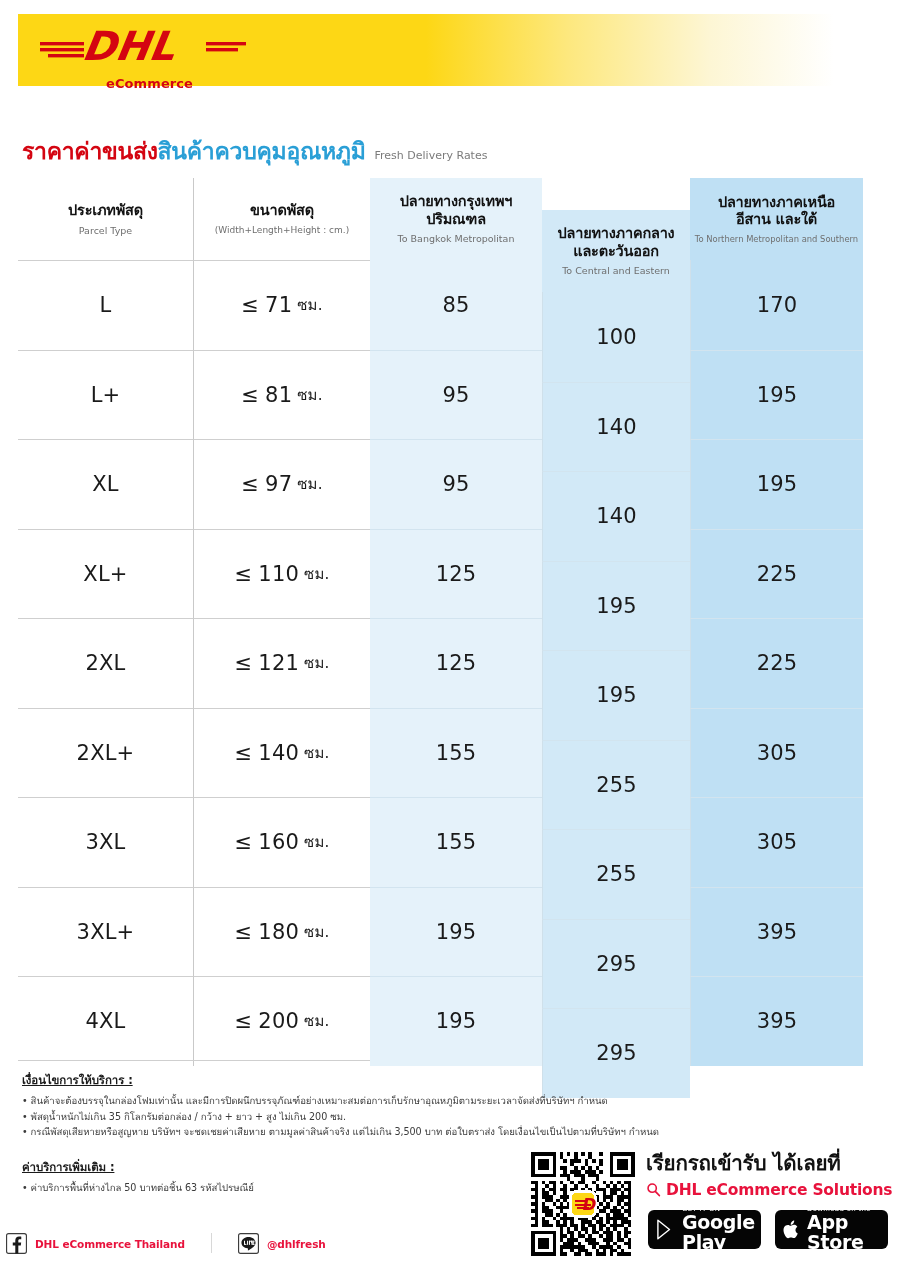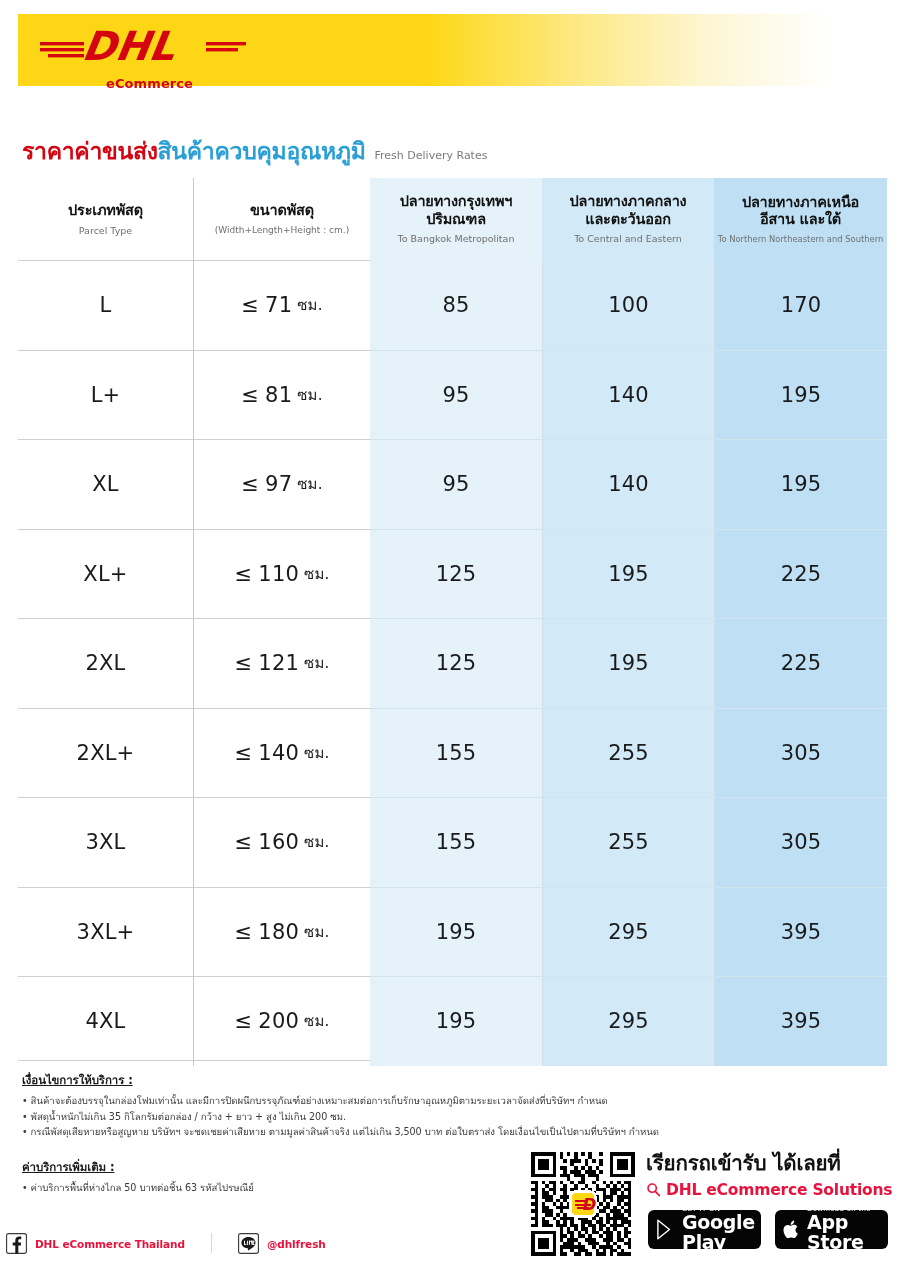--- a/index.html
+++ b/index.html
@@ -37,7 +37,7 @@
   .c-type{ width:176px; }
   .c-size{ width:176px; }
   .c-r1{ width:172px; }
-  .c-r2{ width:172px; }
+  .c-r2{ width:148px;margin-top:32px; }
   .c-r3{ width:173px; }
 
   .hdr{ height:82px; }

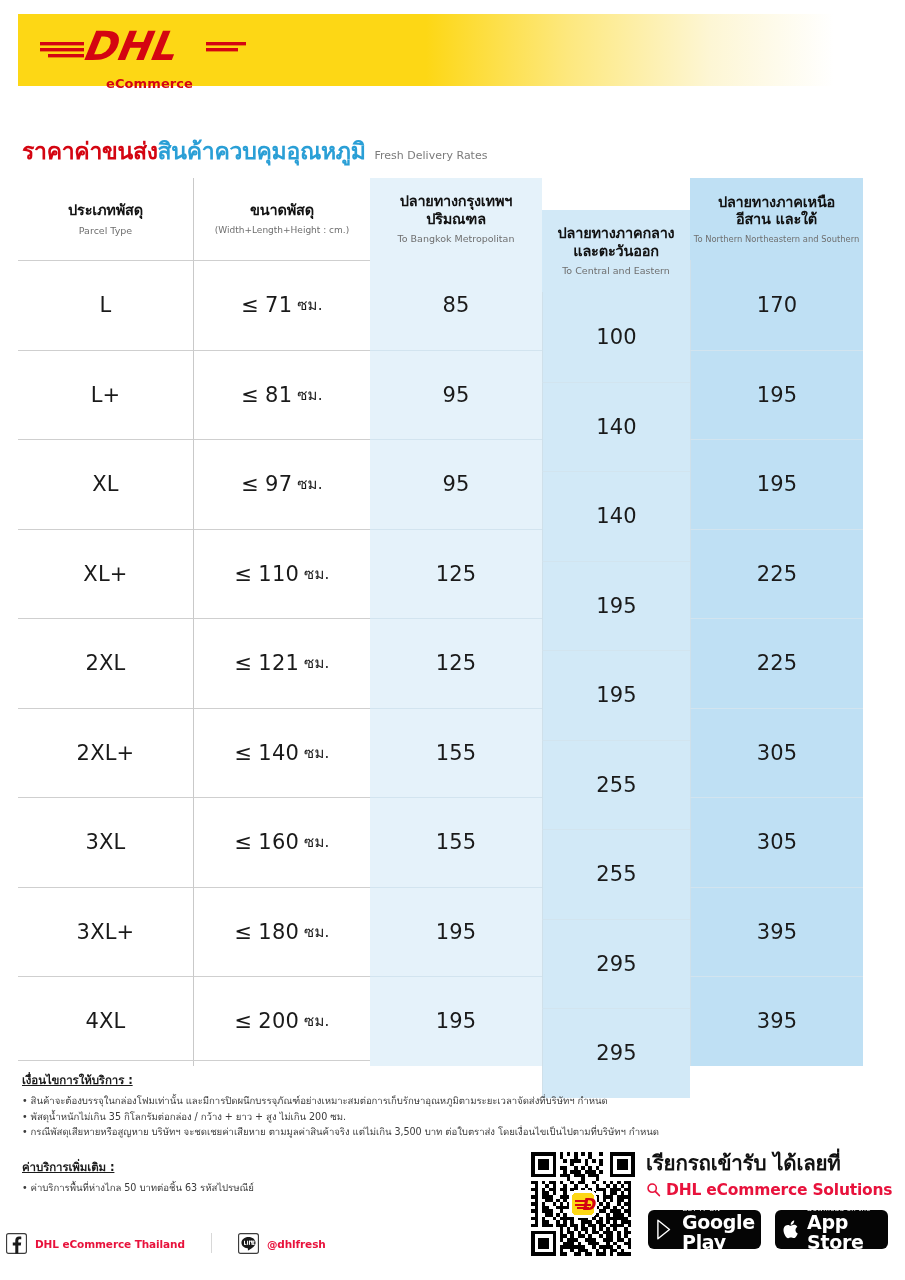--- a/index.html
+++ b/index.html
@@ -156,7 +156,7 @@
     <div class="cell c-r3">
       <div class="th-th">ปลายทางภาคเหนือ</div>
       <div class="th-th">อีสาน และใต้</div>
-      <div class="th-en">To Northern Northeastern and Southern</div>
+      <div class="th-en">To Northern Metropolitan and Southern</div>
     </div>
   </div>
 

